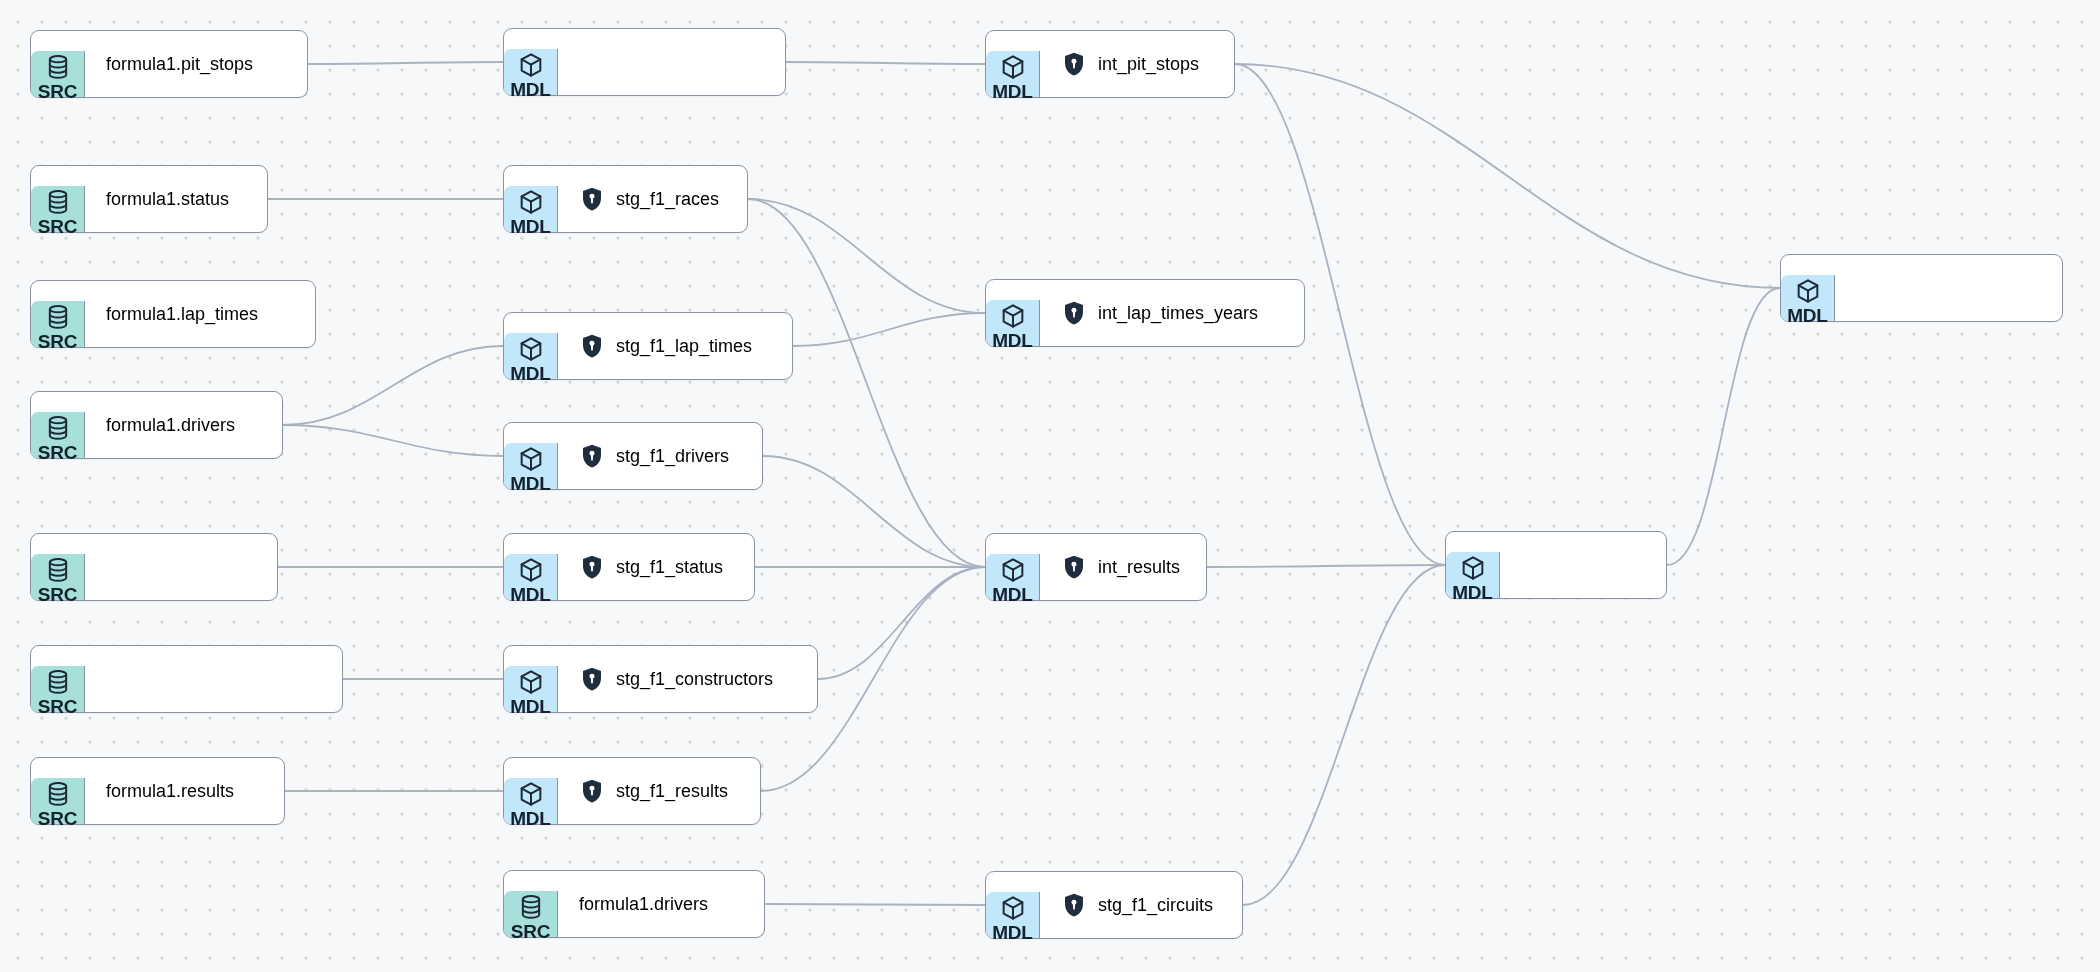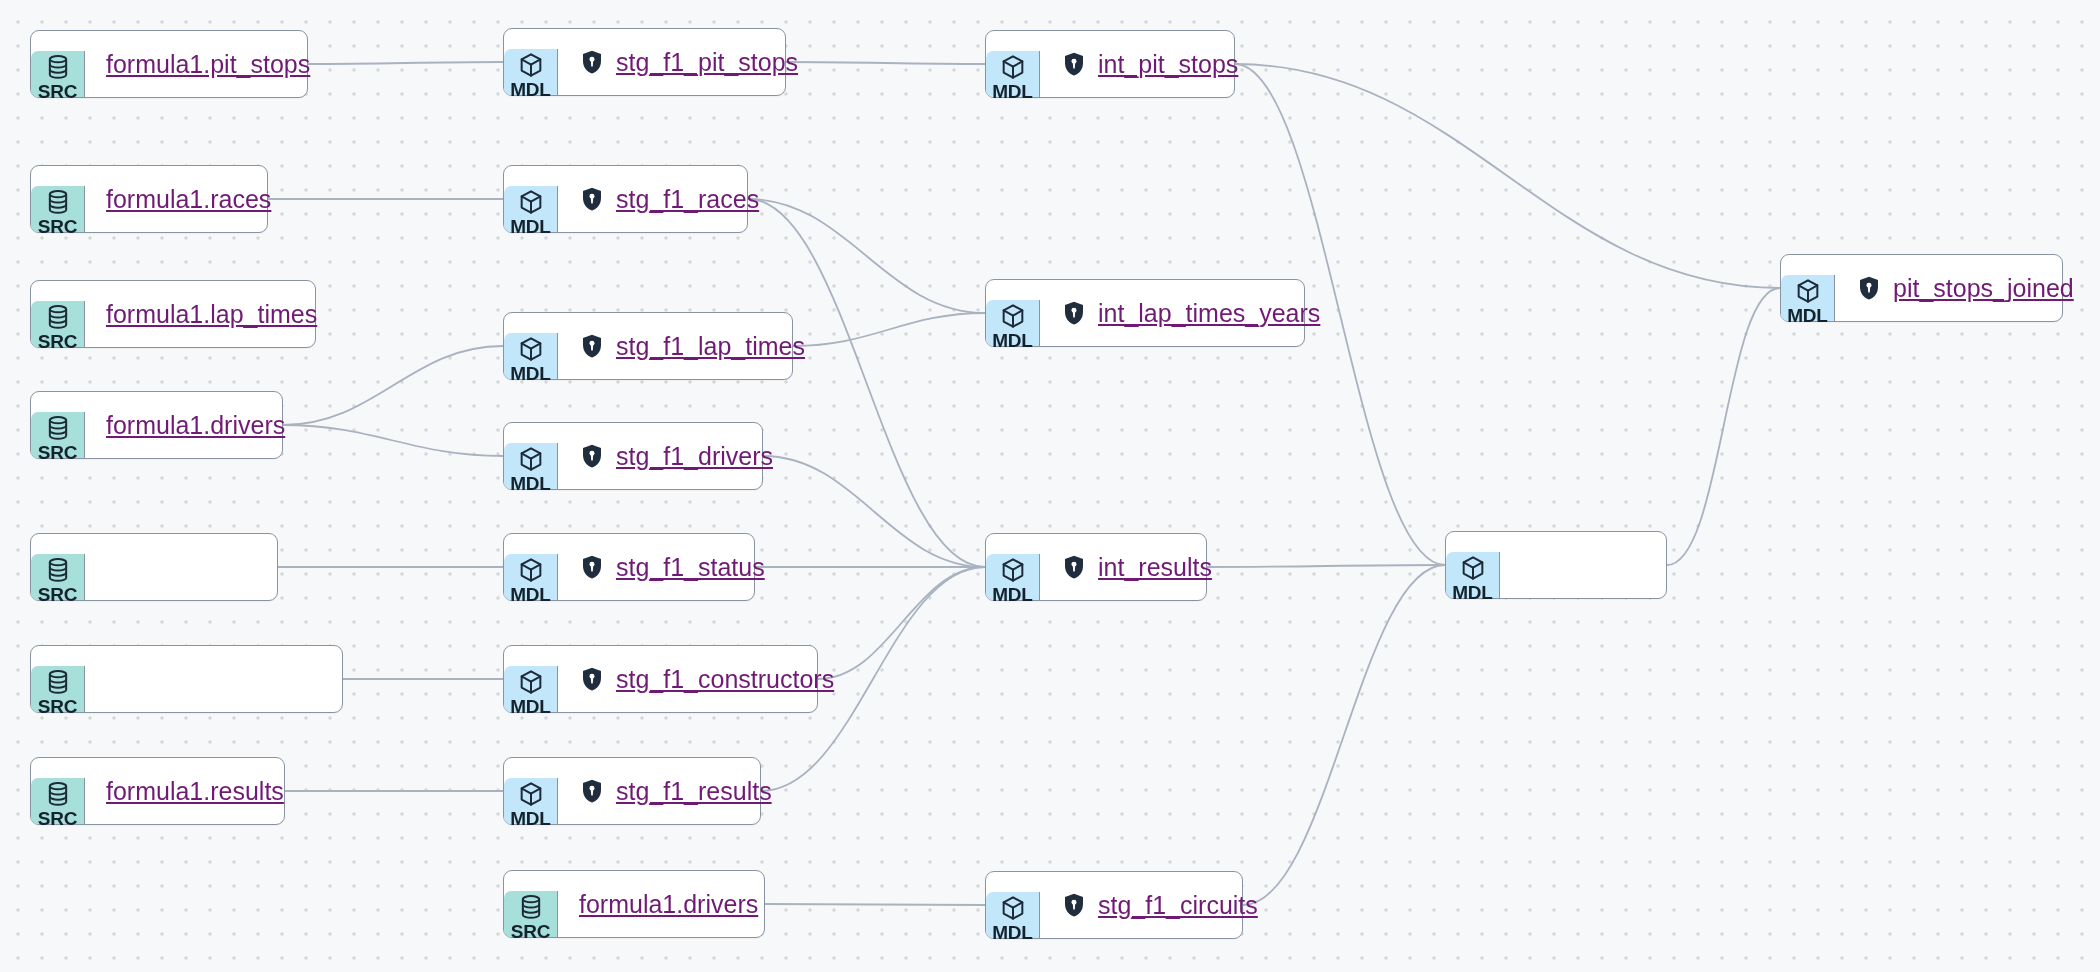--- a/index.html
+++ b/index.html
@@ -70,11 +70,10 @@
   }
   .body .shield svg { display: block; }
   .node-label {
-    font-size: 25px;
-    color: #701a75;
+    font-size: 18px;
+    color: #000000;
     white-space: nowrap;
     line-height: 1;
-    text-decoration: underline;
   }
 </style>
 </head>

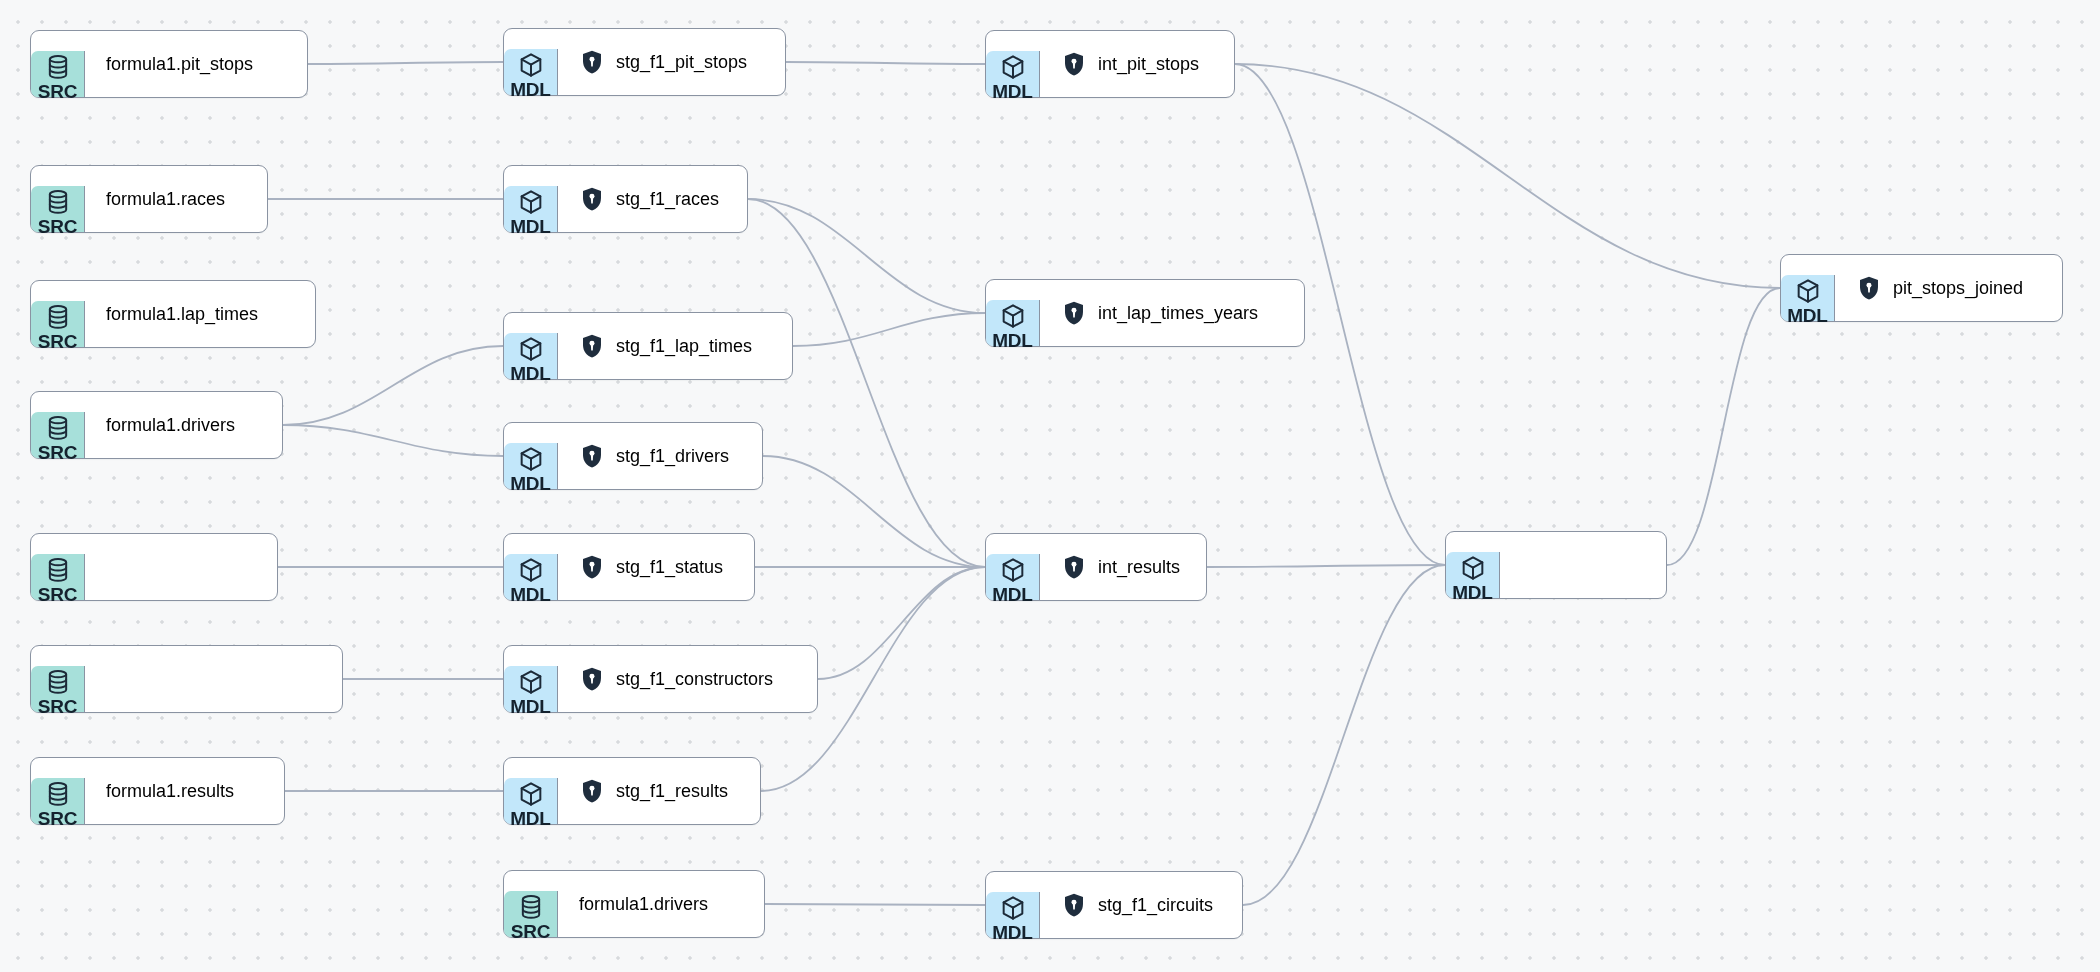--- a/index.html
+++ b/index.html
@@ -221,16 +221,6 @@
           </span>
           <span class="badge-label">MDL</span>
         </div>
-        <div class="body">
-          <span class="shield">
-            <svg width="26" height="26" viewBox="0 0 24 24">
-              <path fill="#1f2d3d" d="M12 1.6 L20.3 4.7 V11 C20.3 16.9 16.8 21 12 22.5 C7.2 21 3.7 16.9 3.7 11 V4.7 Z"></path>
-              <circle cx="12" cy="9.4" r="2.3" fill="#ffffff"></circle>
-              <path fill="#ffffff" d="M10.9 10.9 L13.1 10.9 L12.7 16.1 L11.3 16.1 Z"></path>
-            </svg>
-          </span>
-          <span class="node-label">stg_f1_pit_stops</span>
-        </div>
       </div>
       <div class="node" style="left: 503px; top: 165px; width: 245px;">
         <div class="badge" style="background: rgb(194, 231, 250);">

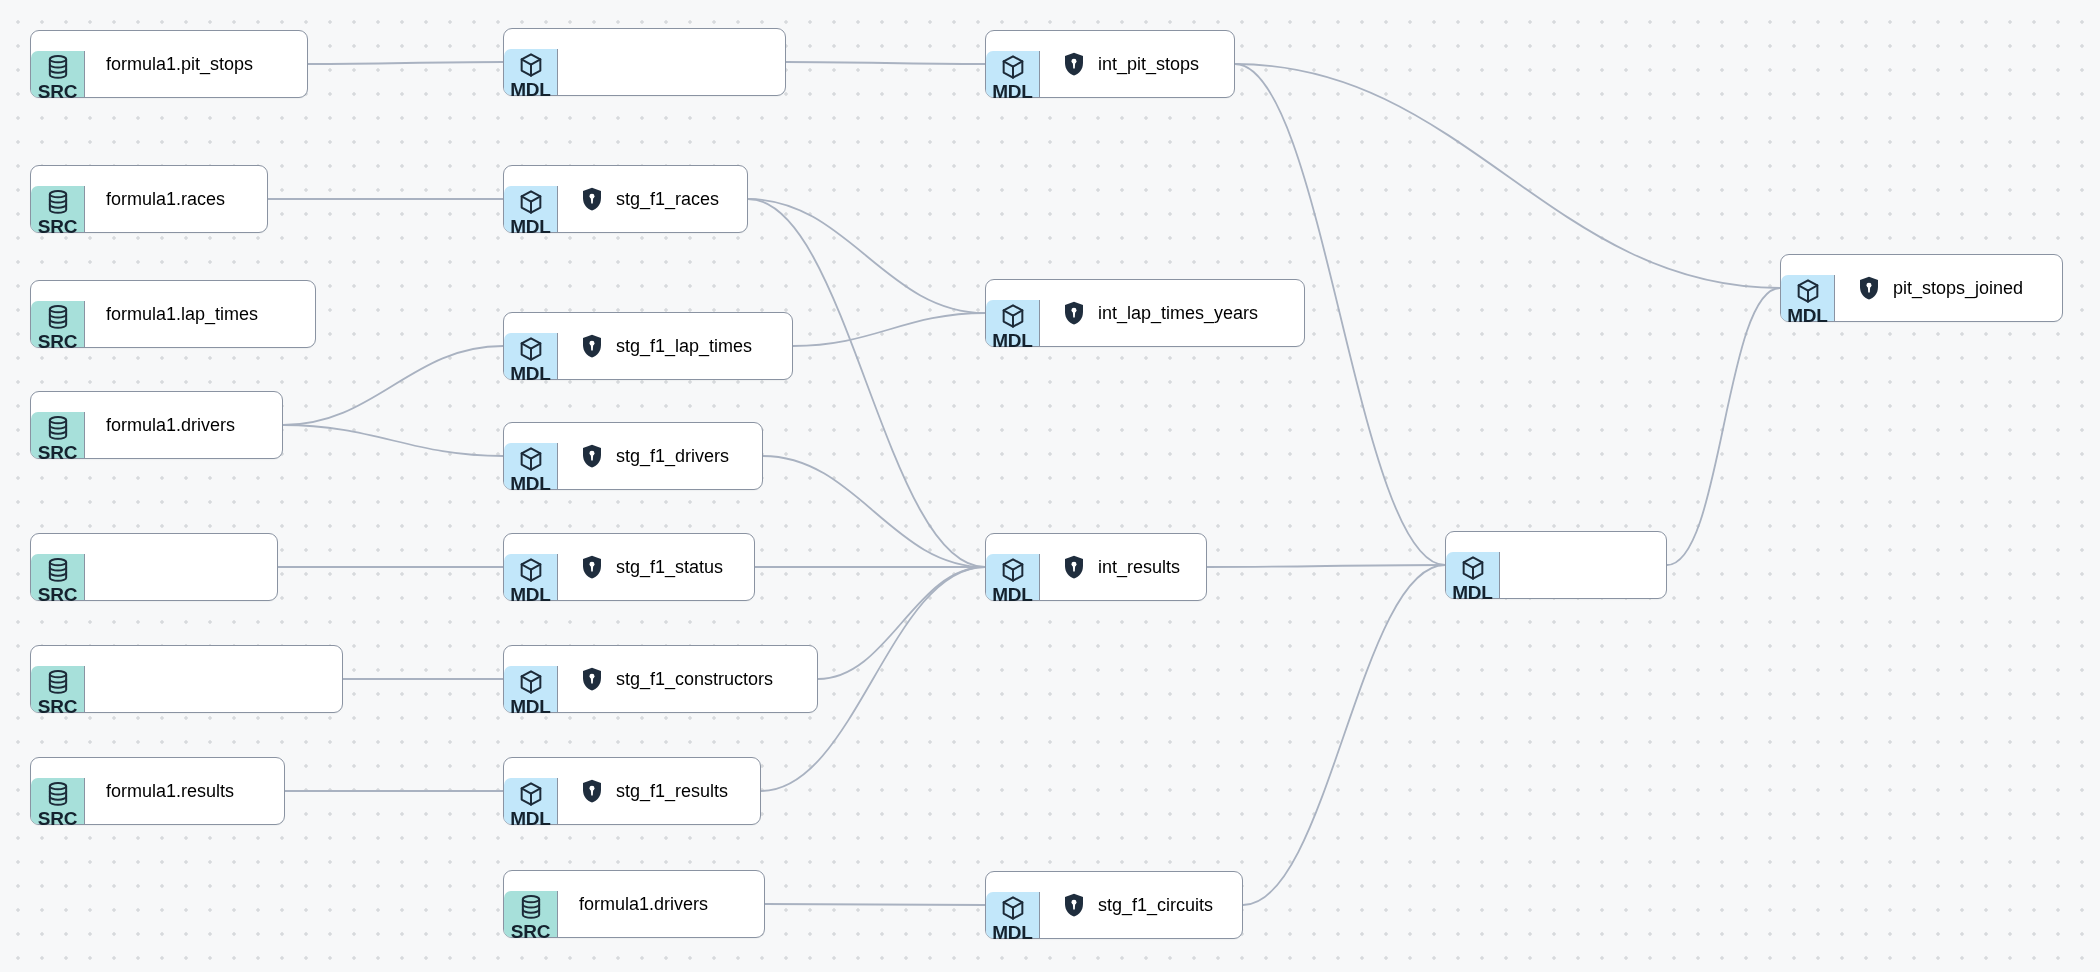--- a/index.html
+++ b/index.html
@@ -133,7 +133,7 @@
           <span class="badge-label">SRC</span>
         </div>
         <div class="body">
-          <span class="node-label">formula1.races</span>
+          <span class="node-label">formula1.status</span>
         </div>
       </div>
       <div class="node" style="left: 30px; top: 280px; width: 286px;">

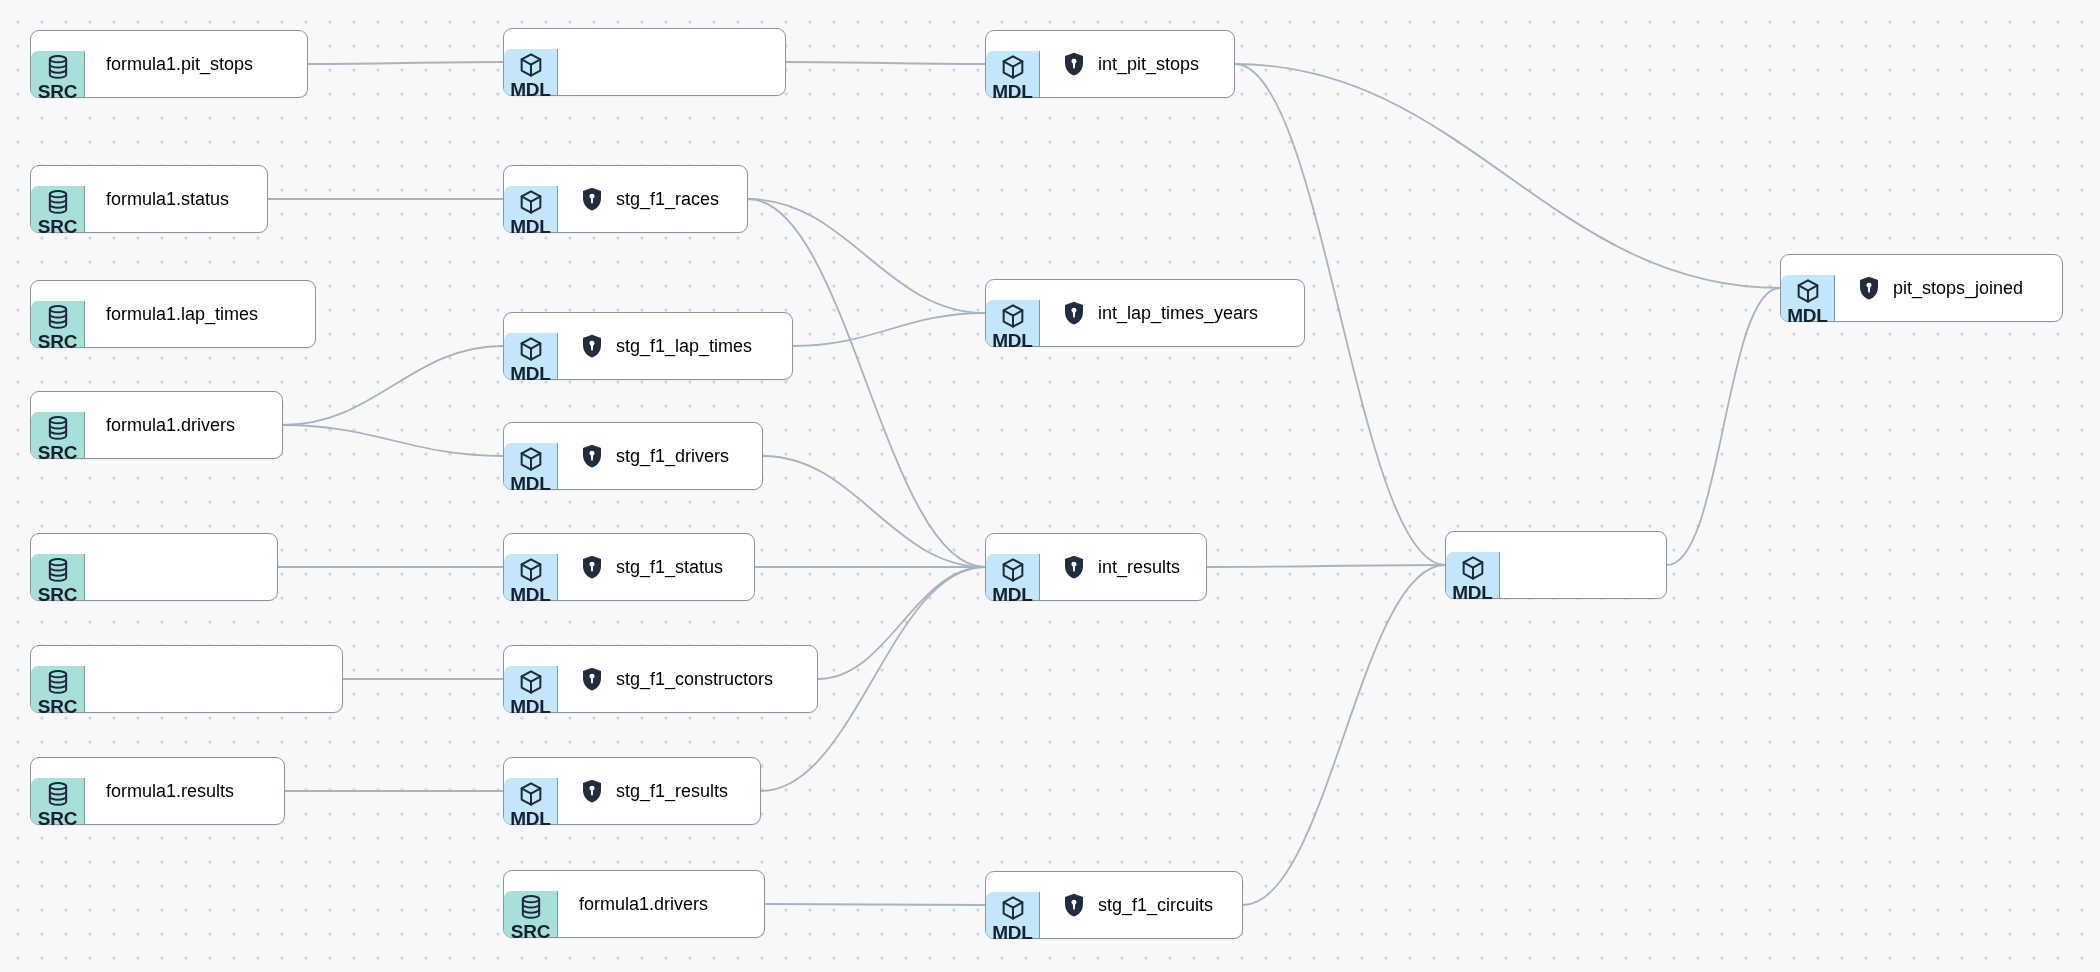--- a/index.html
+++ b/index.html
@@ -481,16 +481,6 @@
           </span>
           <span class="badge-label">MDL</span>
         </div>
-        <div class="body">
-          <span class="shield">
-            <svg width="26" height="26" viewBox="0 0 24 24">
-              <path fill="#1f2d3d" d="M12 1.6 L20.3 4.7 V11 C20.3 16.9 16.8 21 12 22.5 C7.2 21 3.7 16.9 3.7 11 V4.7 Z"></path>
-              <circle cx="12" cy="9.4" r="2.3" fill="#ffffff"></circle>
-              <path fill="#ffffff" d="M10.9 10.9 L13.1 10.9 L12.7 16.1 L11.3 16.1 Z"></path>
-            </svg>
-          </span>
-          <span class="node-label">pit_stops_joined</span>
-        </div>
       </div>
     </div>
 </div>

